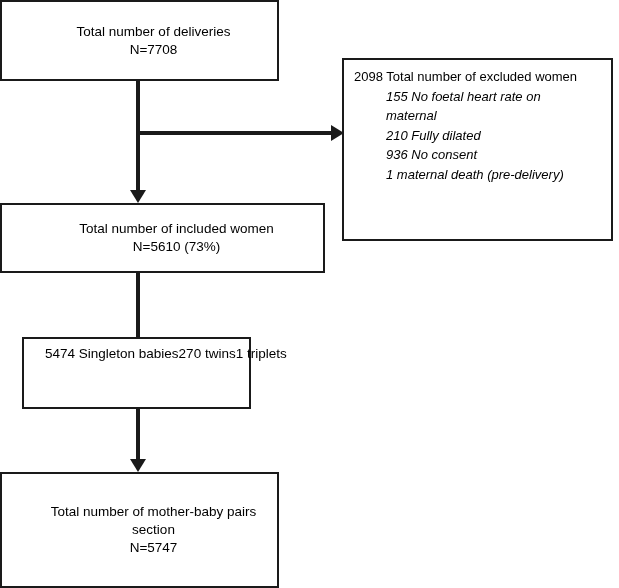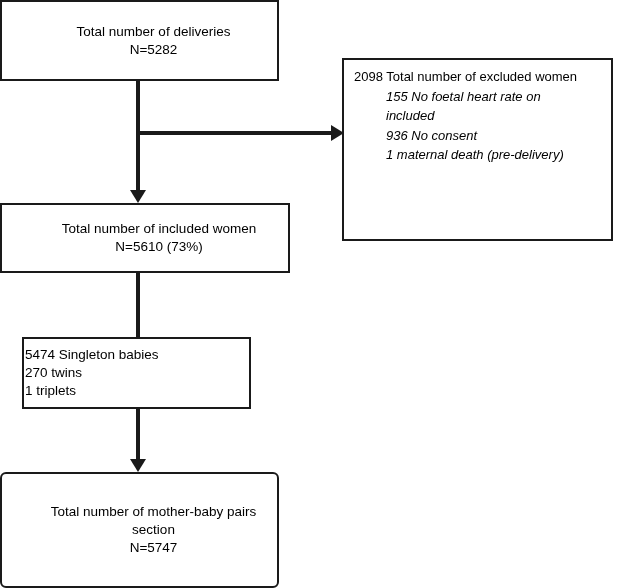--- a/index.html
+++ b/index.html
@@ -92,7 +92,7 @@
 
   <div class="node center" id="box-deliveries" style="left:0px; top:0px; width:279px; height:81px;">
     <span class="ln">Total number of deliveries</span>
-    <span class="ln">N=5282</span>
+    <span class="ln">N=7708</span>
   </div>
 
   <div class="vline" id="trunk-main" style="left:136px; top:81px; height:112px;"></div>

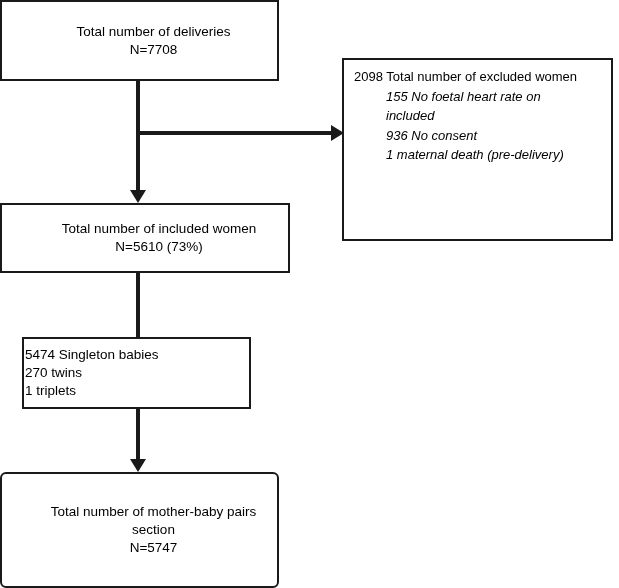--- a/index.html
+++ b/index.html
@@ -104,7 +104,7 @@
   <div class="node" id="box-excluded" style="left:342px; top:58px; width:271px; height:183px;">
     <span class="ln">2098 Total number of excluded women</span>
     <span class="ln indent">155 No foetal heart rate on</span>
-    <span class="ln indent">included</span>
+    <span class="ln indent">maternal</span>
     <span class="ln indent">936 No consent</span>
     <span class="ln indent">1 maternal death (pre-delivery)</span>
   </div>

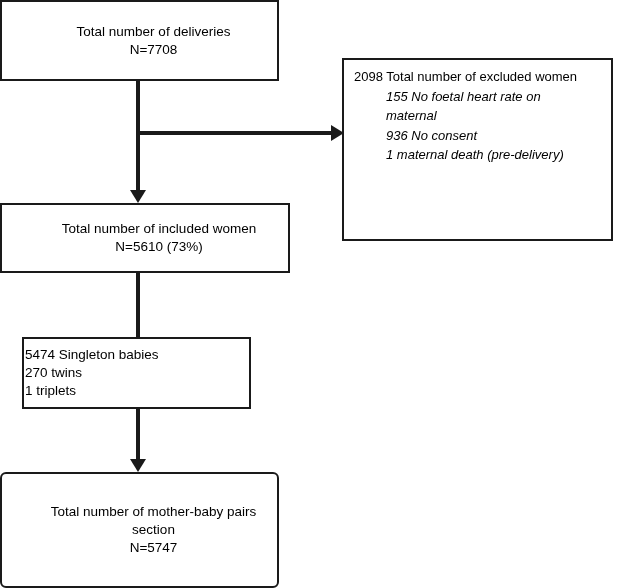--- a/index.html
+++ b/index.html
@@ -105,6 +105,7 @@
     <span class="ln">2098 Total number of excluded women</span>
     <span class="ln indent">155 No foetal heart rate on</span>
     <span class="ln indent">maternal</span>
+    <span class="ln indent">210 Fully dilated</span>
     <span class="ln indent">936 No consent</span>
     <span class="ln indent">1 maternal death (pre-delivery)</span>
   </div>

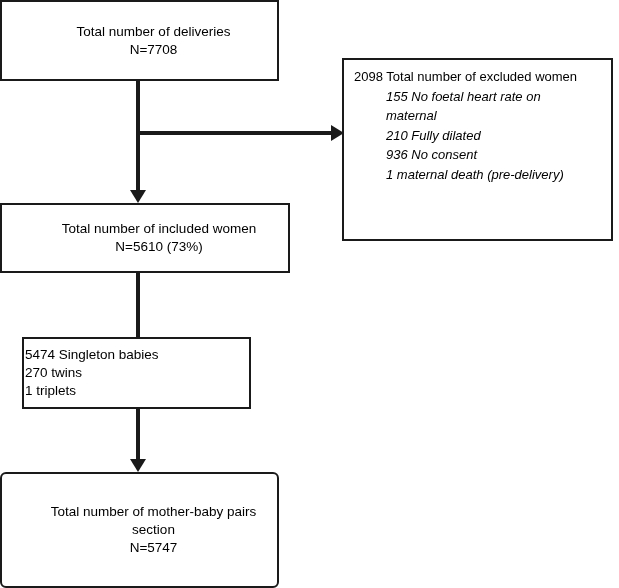--- a/index.html
+++ b/index.html
@@ -110,7 +110,7 @@
     <span class="ln indent">1 maternal death (pre-delivery)</span>
   </div>
 
-  <div class="node center" id="box-included" style="left:0px; top:203px; width:290px; height:70px;">
+  <div class="node center" id="box-included" style="left:0px; top:203px; width:325px; height:70px;">
     <span class="ln">Total number of included women</span>
     <span class="ln">N=5610 (73%)</span>
   </div>

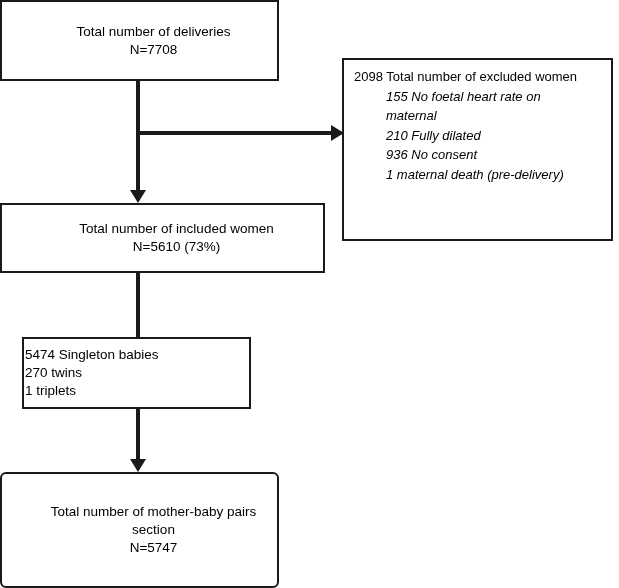--- a/index.html
+++ b/index.html
@@ -39,11 +39,11 @@
   }
   .node.leftal {
     display: flex;
-    flex-direction: column;
+    flex-direction: row;
     align-items: flex-start;
-    justify-content: center;
+    justify-content: space-between;
     text-align: left;
-    padding: 6px 1px;
+    padding: 6px 21px;
   }
   .node .ln { display: block; white-space: nowrap; }
 

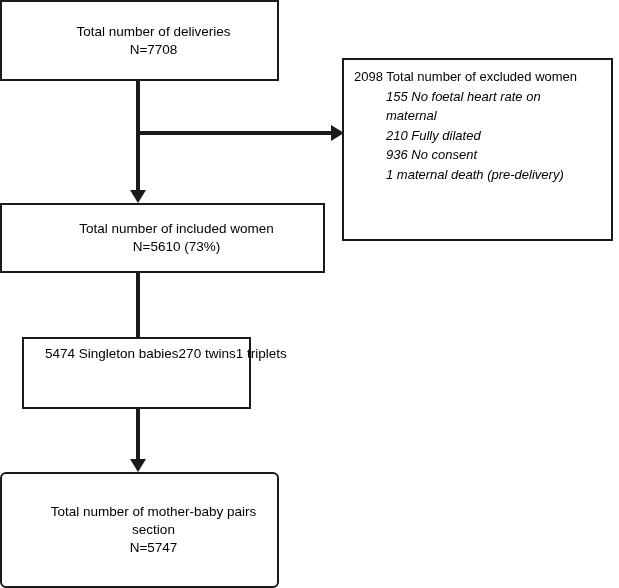--- a/index.html
+++ b/index.html
@@ -126,7 +126,7 @@
   <div class="vline" id="line-babies-pairs" style="left:136px; top:409px; height:52px;"></div>
   <div class="arrow-down" id="arrow-to-pairs" style="left:130px; top:459px;"></div>
 
-  <div class="node center" id="box-pairs" style="left:0px; top:472px; width:279px; height:116px;border-radius:6px;">
+  <div class="node center" id="box-pairs" style="left:0px; top:472px; width:279px; height:116px;">
     <span class="ln">Total number of mother-baby pairs</span>
     <span class="ln">section</span>
     <span class="ln">N=5747</span>

